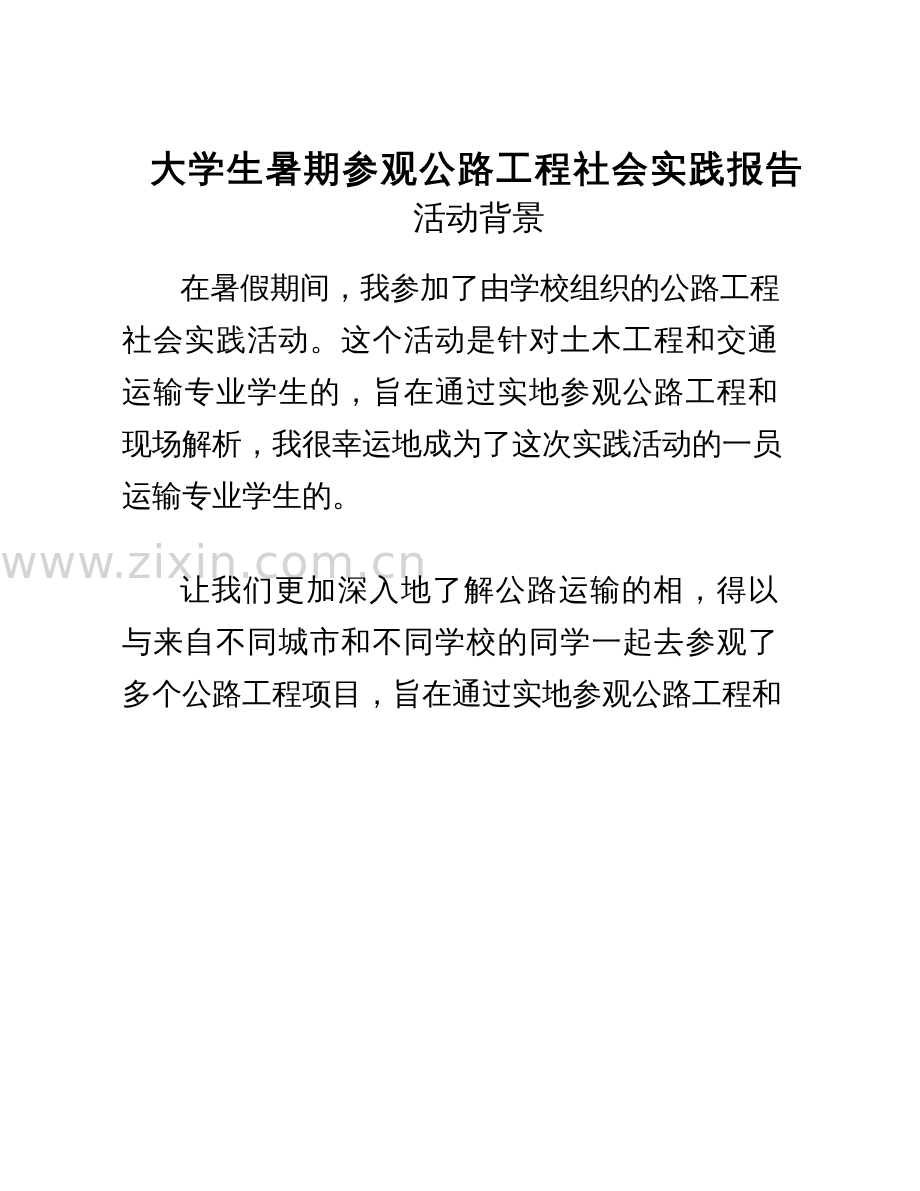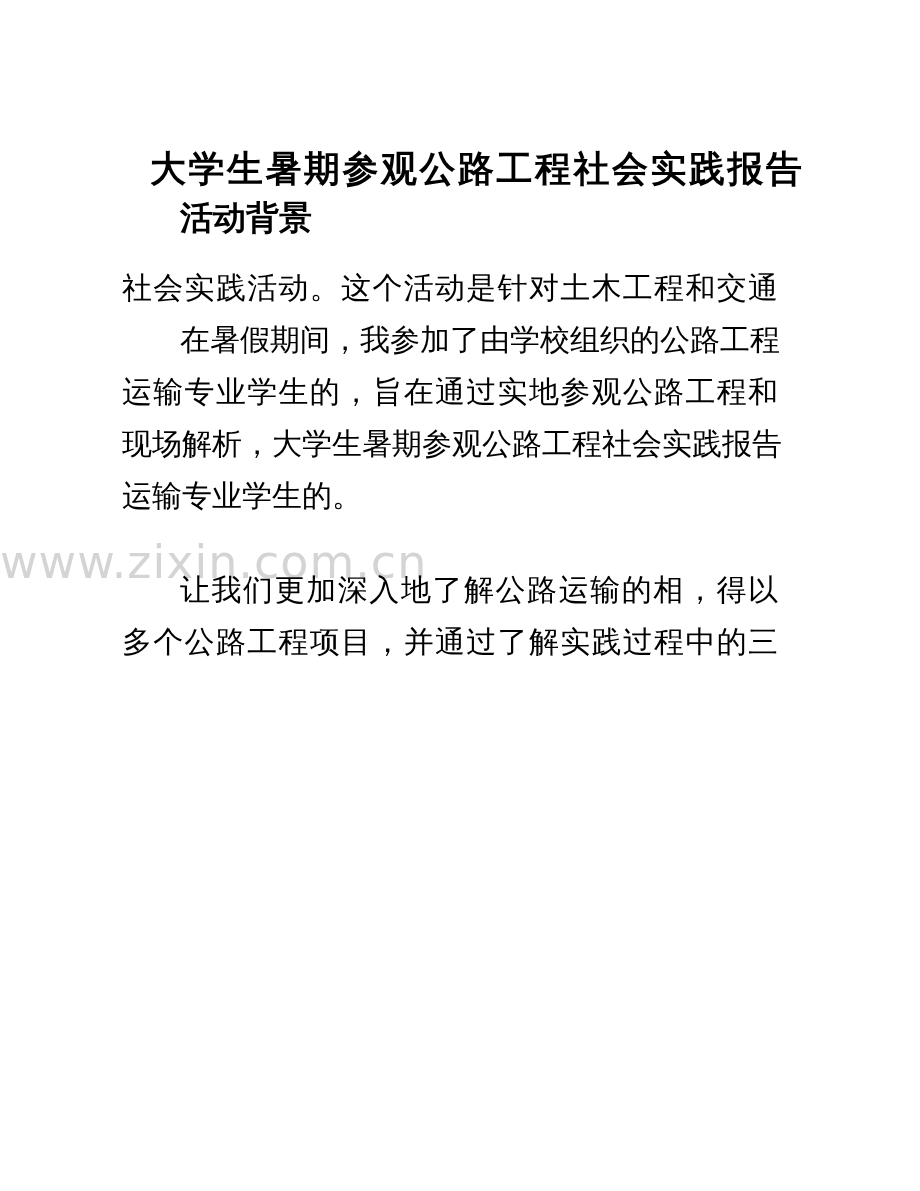--- a/index.html
+++ b/index.html
@@ -59,10 +59,11 @@
     margin: 8px 0 8px 0;
     padding-left: 58px;
     font-family: "Liberation Serif", "DejaVu Serif", serif;
-    font-weight: bold;
+    font-weight: normal;
     font-size: 33px;
     line-height: 44px;
     color: #000000;
+    text-align: center;
   }
   .body-text {
     margin-top: 22px;

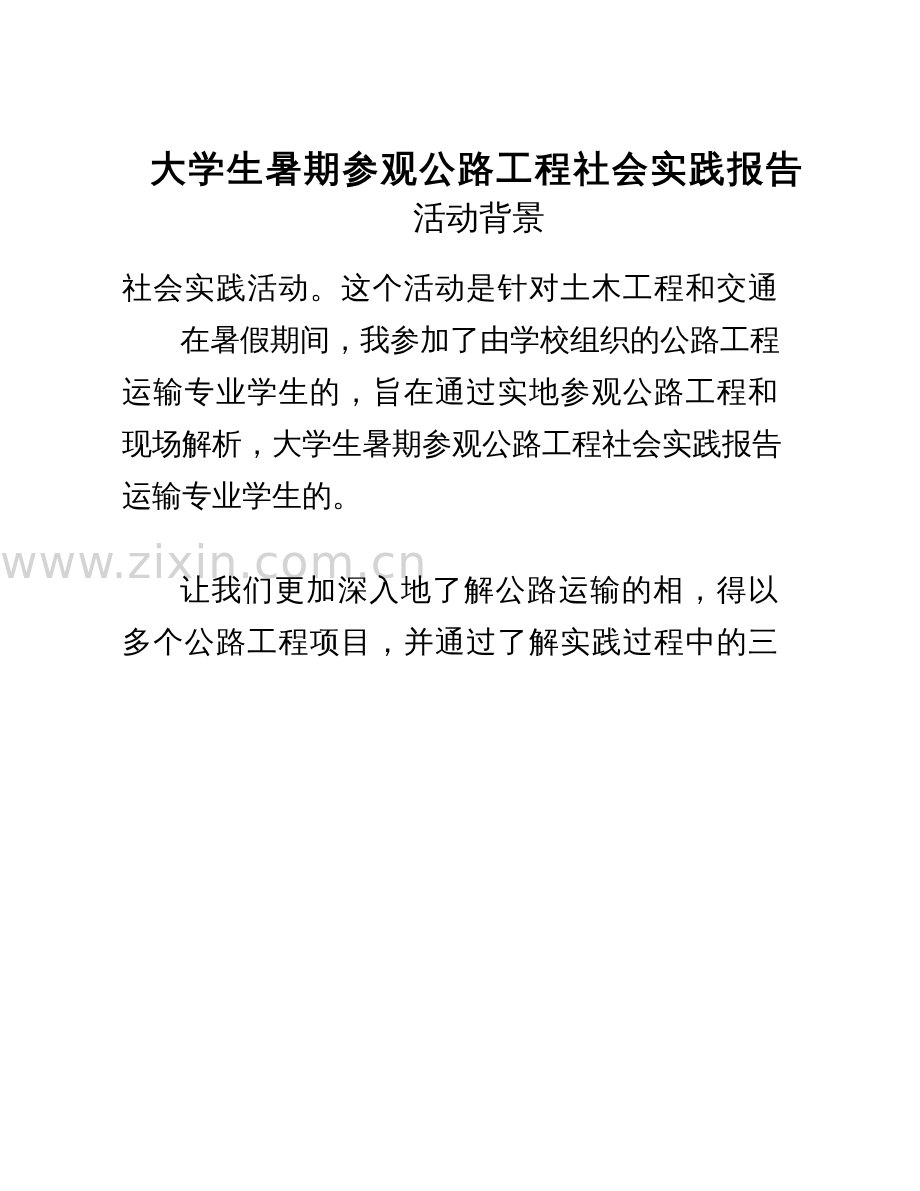--- a/index.html
+++ b/index.html
@@ -96,8 +96,8 @@
 
     <div class="body-text">
         <div class="paragraph">
+          <div class="line first">在暑假期间，我参加了由学校组织的公路工程</div>
           <div class="line">社会实践活动。这个活动是针对土木工程和交通</div>
-          <div class="line first">在暑假期间，我参加了由学校组织的公路工程</div>
           <div class="line">运输专业学生的，旨在通过实地参观公路工程和</div>
           <div class="line">现场解析，大学生暑期参观公路工程社会实践报告</div>
           <div class="line last">运输专业学生的。</div>

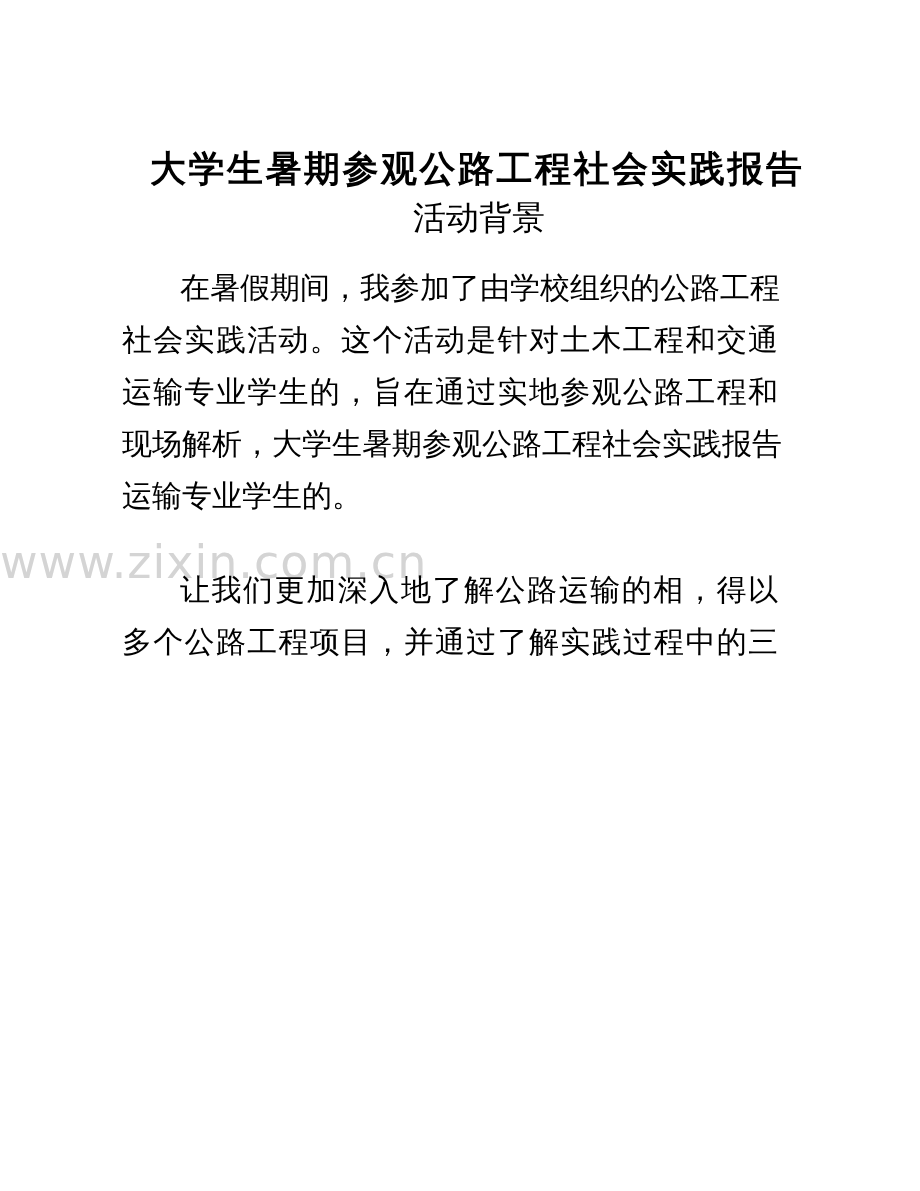--- a/index.html
+++ b/index.html
@@ -99,7 +99,7 @@
           <div class="line first">在暑假期间，我参加了由学校组织的公路工程</div>
           <div class="line">社会实践活动。这个活动是针对土木工程和交通</div>
           <div class="line">运输专业学生的，旨在通过实地参观公路工程和</div>
-          <div class="line">现场解析，大学生暑期参观公路工程社会实践报告</div>
+          <div class="line">现场解析，我很幸运地成为了这次实践活动的一员</div>
           <div class="line last">运输专业学生的。</div>
         </div>
         <div class="paragraph">

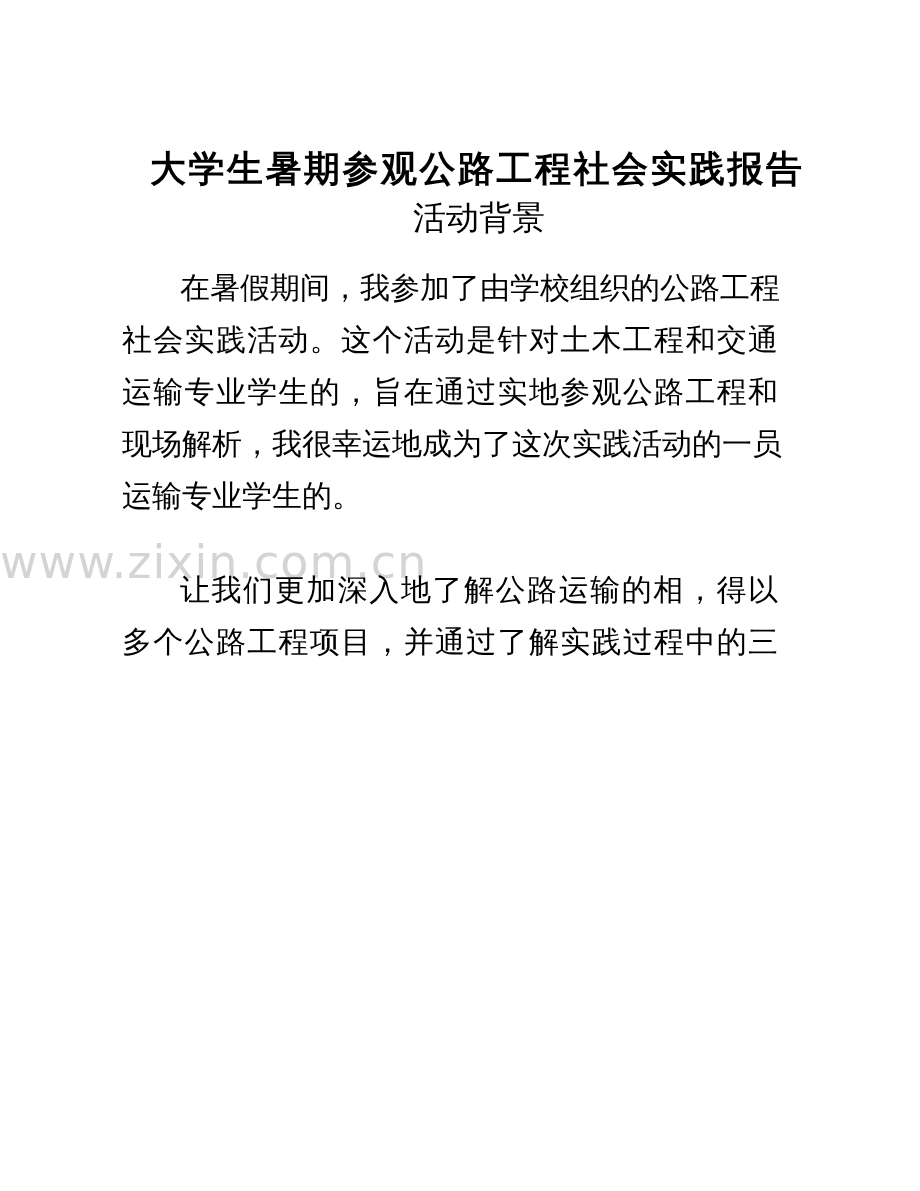--- a/index.html
+++ b/index.html
@@ -104,6 +104,7 @@
         </div>
         <div class="paragraph">
           <div class="line first">让我们更加深入地了解公路运输的相，得以</div>
+          <div class="line">与来自不同城市和不同学校的同学一起去参观了</div>
           <div class="line">多个公路工程项目，并通过了解实践过程中的三</div>
         </div>
       </div>

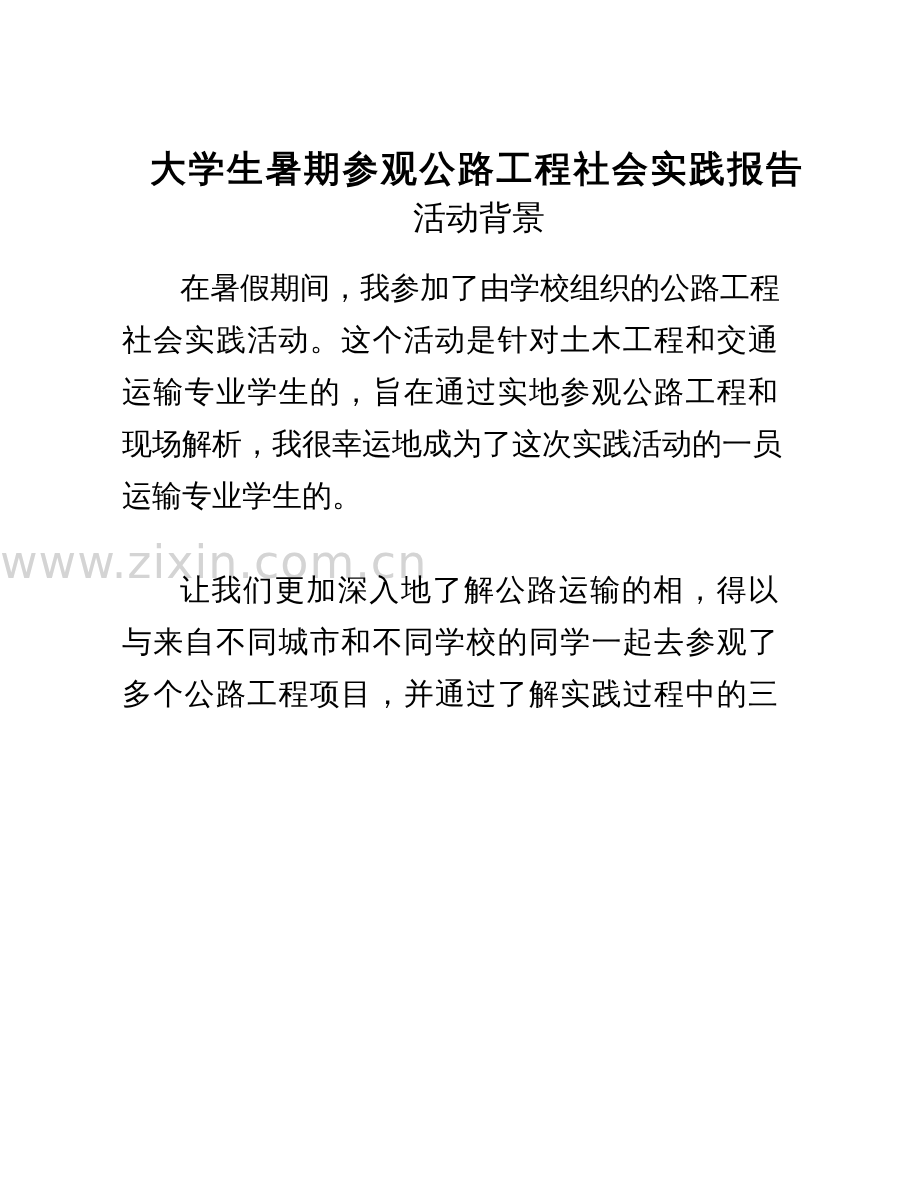--- a/index.html
+++ b/index.html
@@ -105,7 +105,7 @@
         <div class="paragraph">
           <div class="line first">让我们更加深入地了解公路运输的相，得以</div>
           <div class="line">与来自不同城市和不同学校的同学一起去参观了</div>
-          <div class="line">多个公路工程项目，并通过了解实践过程中的三</div>
+          <div class="line">多个公路工程项目，旨在通过实地参观公路工程和</div>
         </div>
       </div>
 

